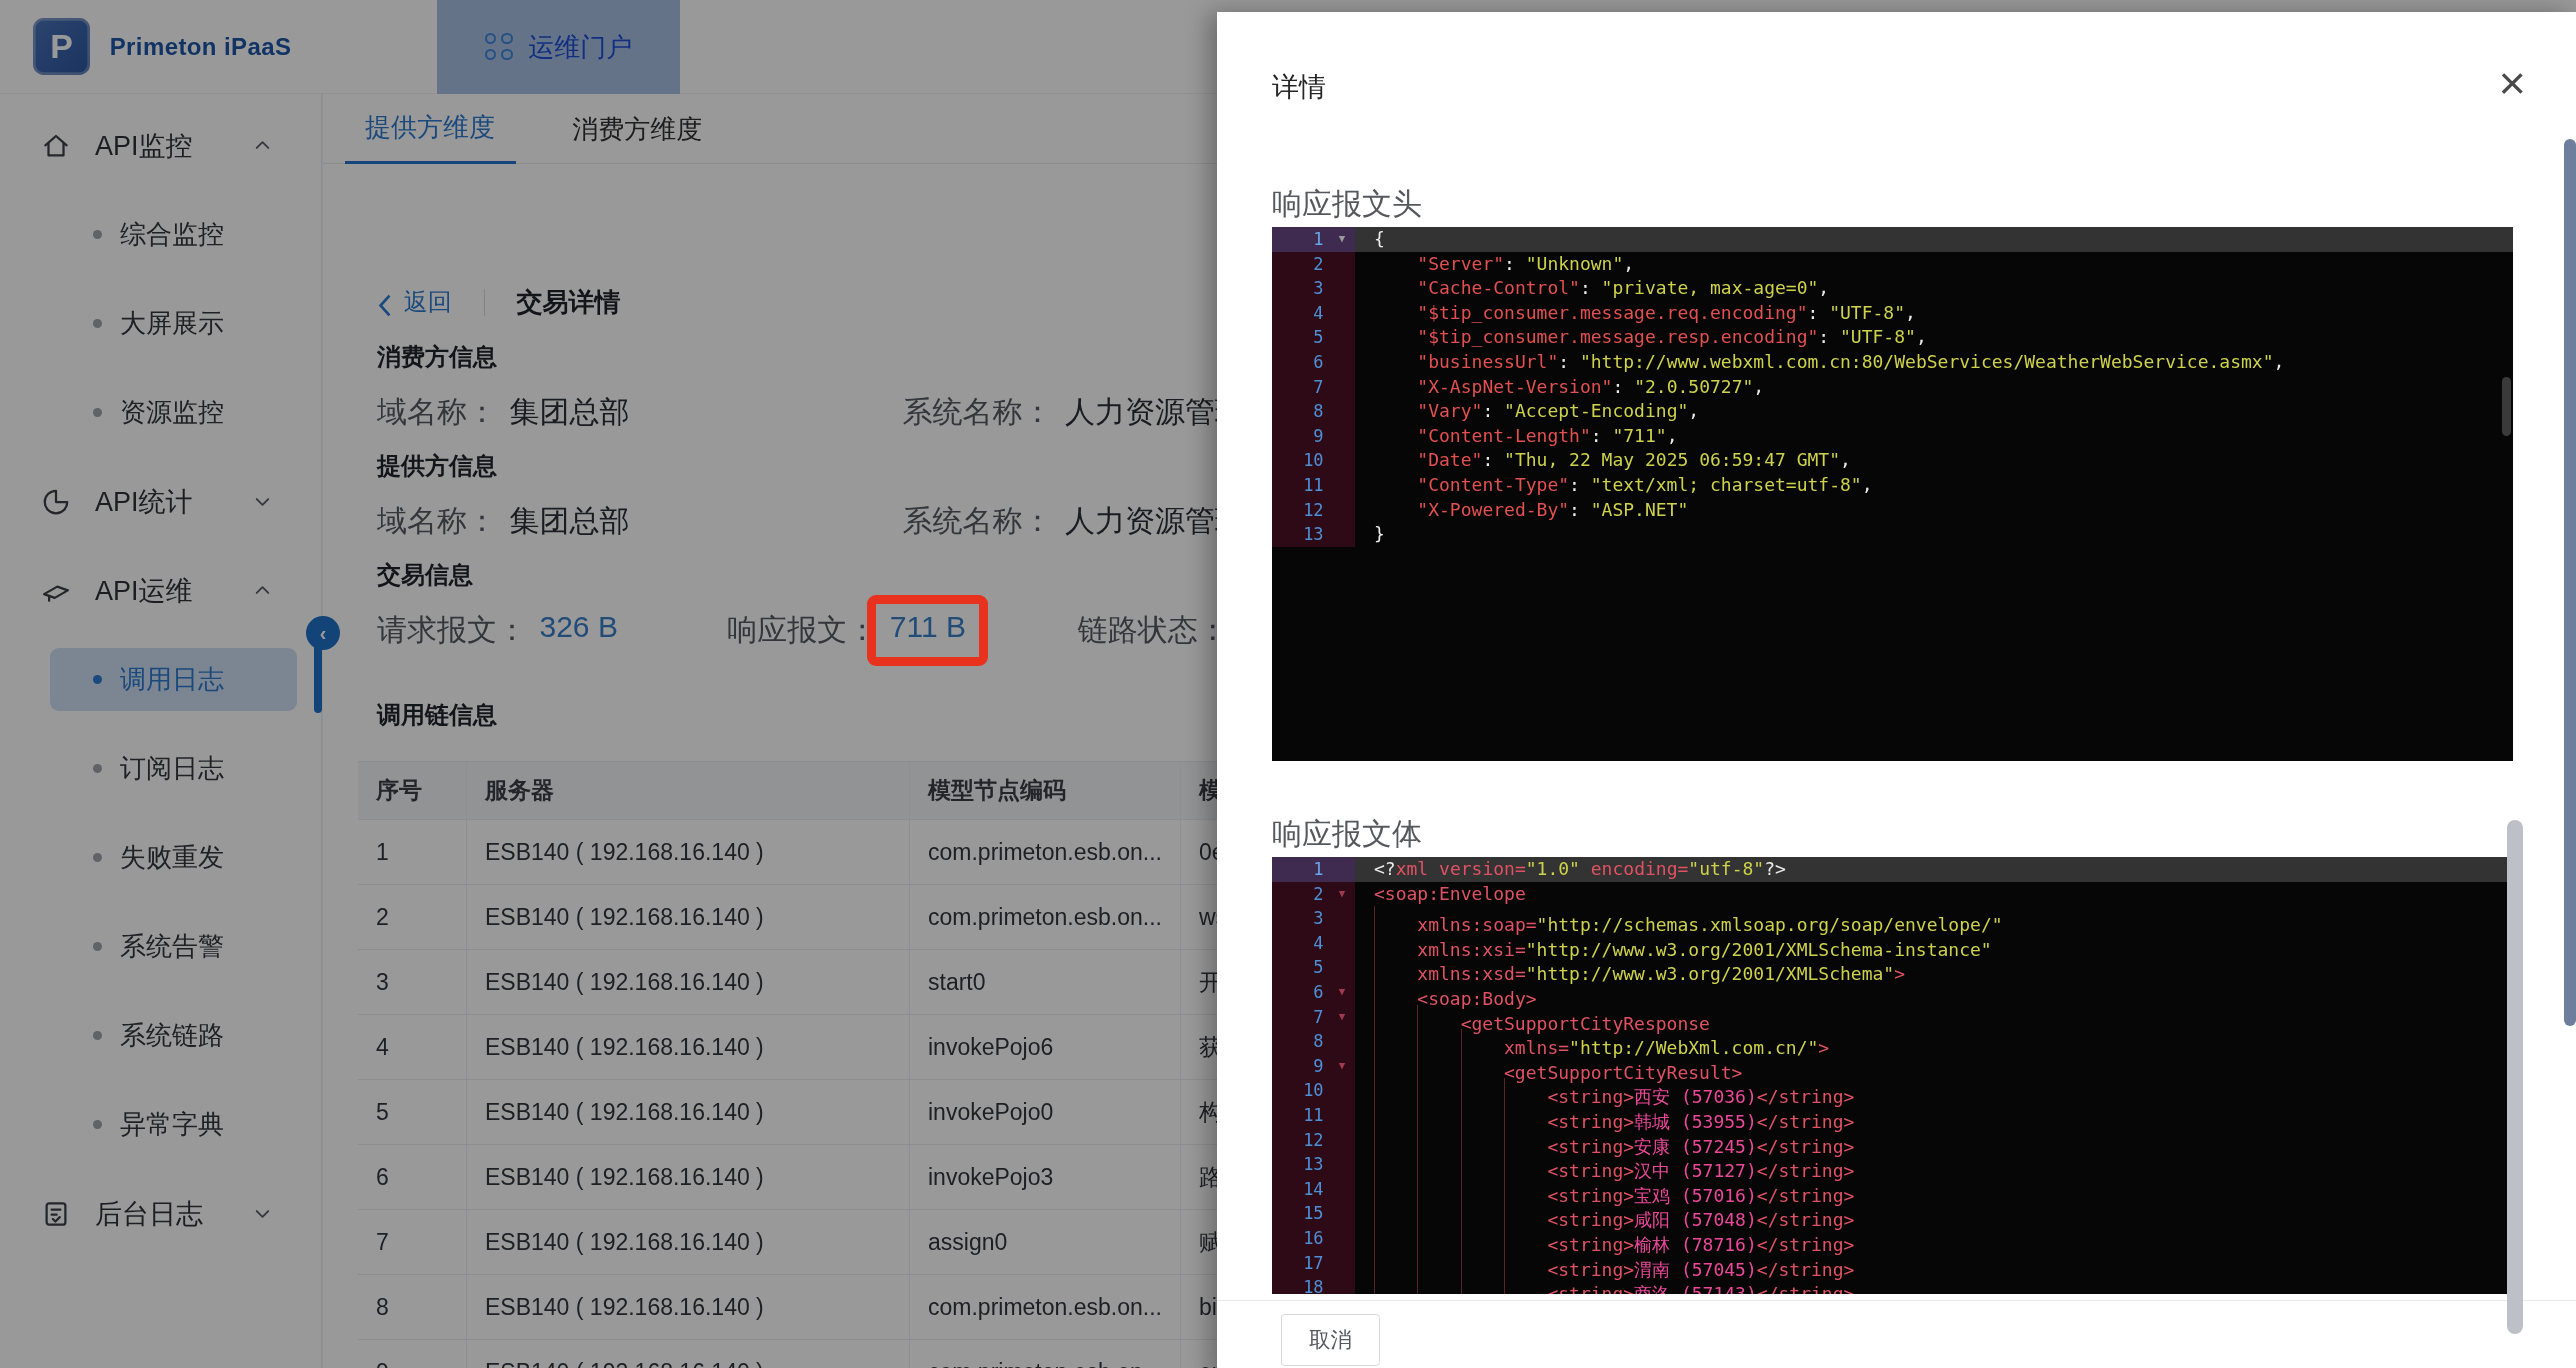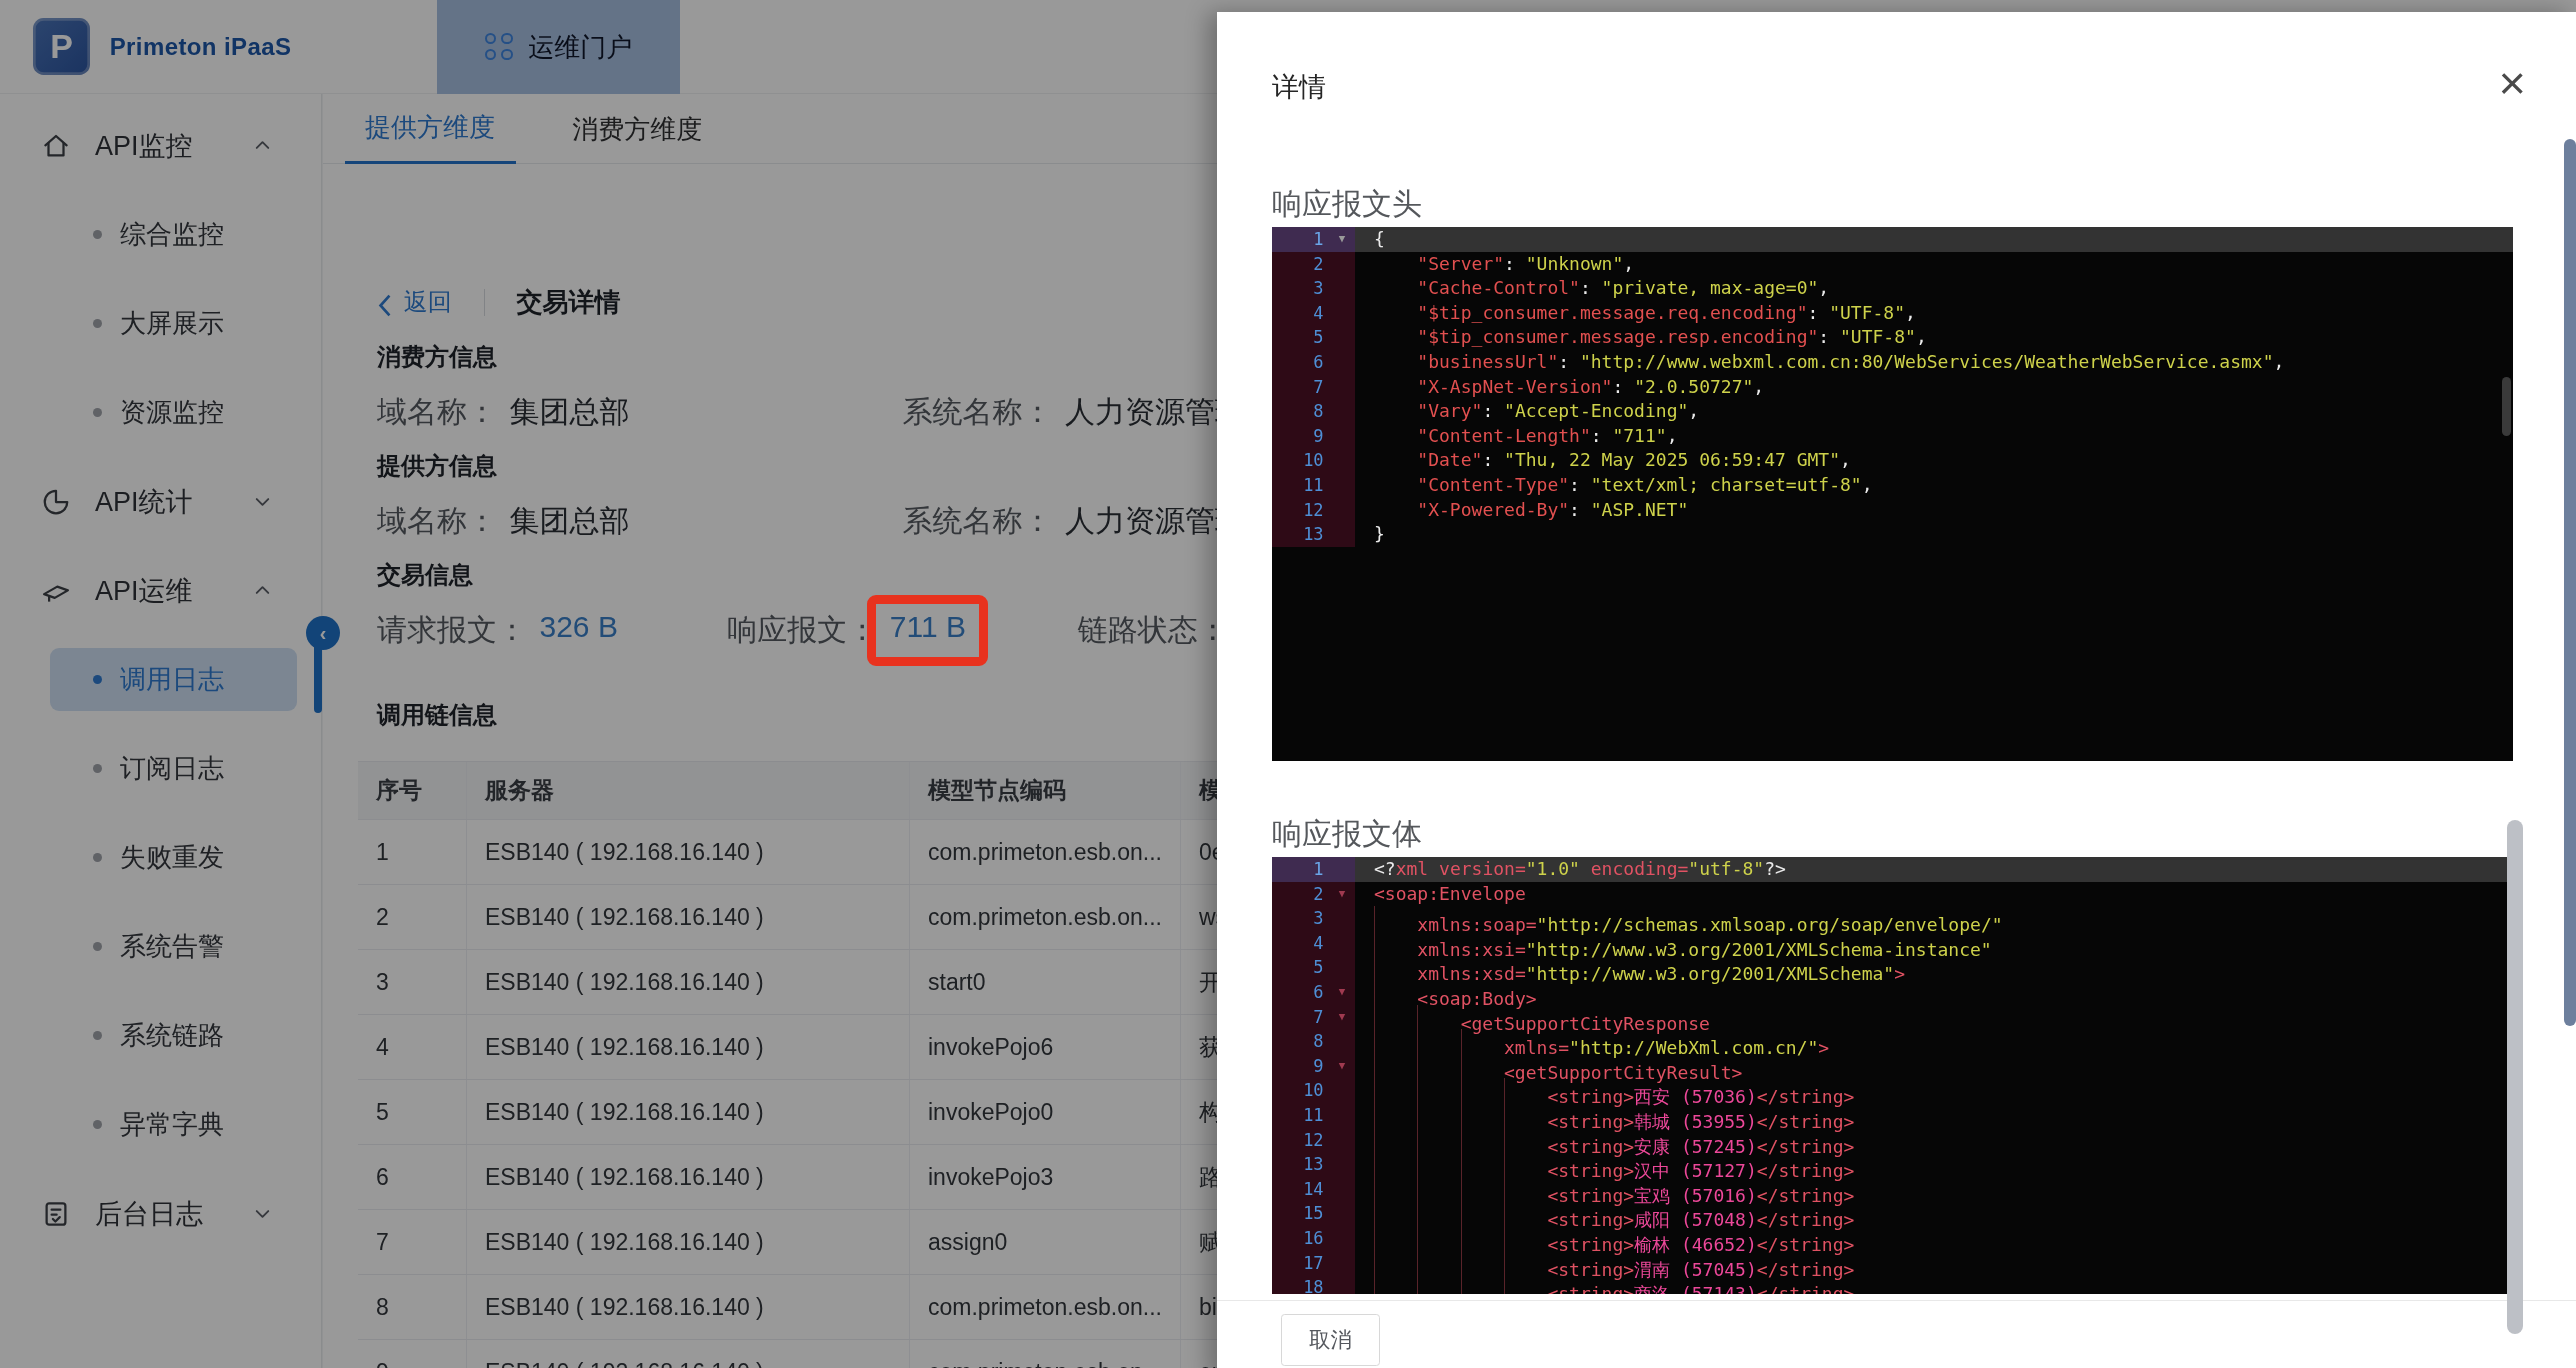--- a/index.html
+++ b/index.html
@@ -16,7 +16,7 @@
     color:#fff;font-weight:bold;font-size:34px}
   .brand{font-size:24px;font-weight:bold;color:#1d57a8;letter-spacing:0.4px}
   .portal-tab{position:absolute;left:437px;top:0;width:243px;height:94px;background:#a7c0e2;
-    display:flex;align-items:center;justify-content:center;gap:14.3px;color:#0f172a;font-size:26px}
+    display:flex;align-items:center;justify-content:center;gap:14.3px;color:#1d4ed8;font-size:26px}
   .grid-ico{width:29px;height:29px;display:grid;grid-template-columns:11.6px 11.6px;grid-template-rows:11.6px 11.6px;gap:4.5px}
   .grid-ico i{border:2.7px solid #3f85e0;border-radius:50%}
 

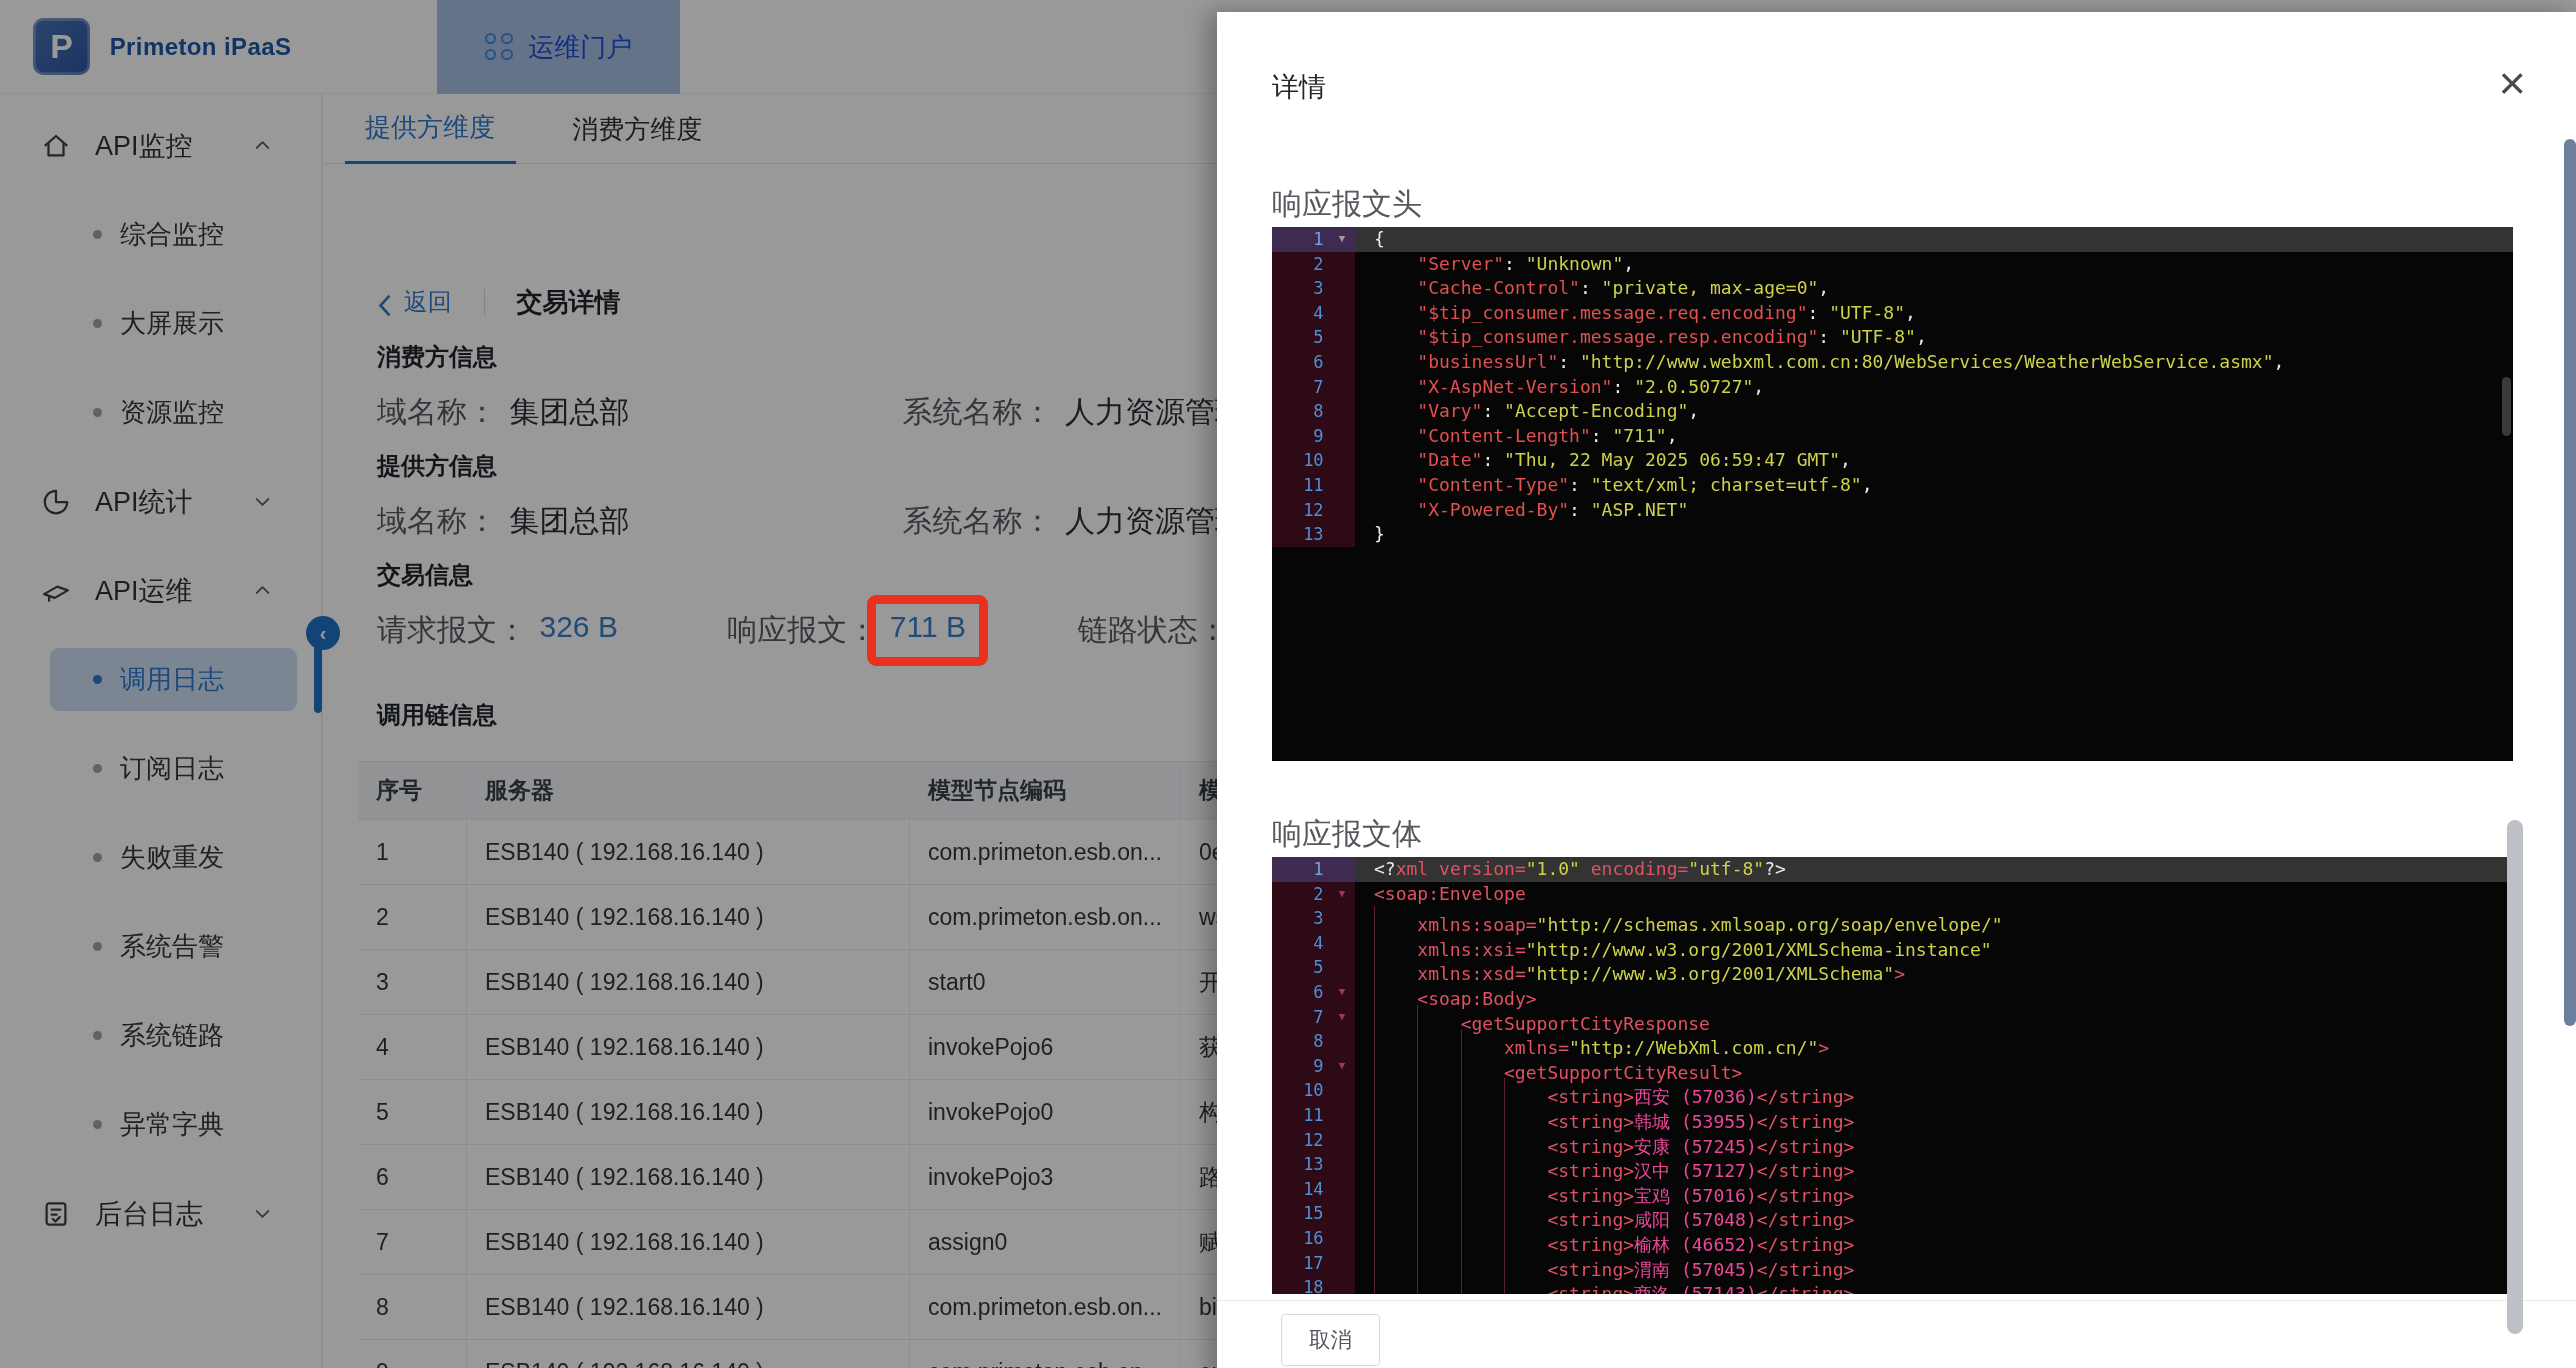--- a/index.html
+++ b/index.html
@@ -394,7 +394,7 @@
           <div class="cl"><span class="ln">13</span><span class="fd"></span><code><span class="ind" style="width: 16ch;"></span><span class="tk-t">&lt;string&gt;</span><span class="tk-x">汉中 (57127)</span><span class="tk-t">&lt;/string&gt;</span></code></div>
           <div class="cl"><span class="ln">14</span><span class="fd"></span><code><span class="ind" style="width: 16ch;"></span><span class="tk-t">&lt;string&gt;</span><span class="tk-x">宝鸡 (57016)</span><span class="tk-t">&lt;/string&gt;</span></code></div>
           <div class="cl"><span class="ln">15</span><span class="fd"></span><code><span class="ind" style="width: 16ch;"></span><span class="tk-t">&lt;string&gt;</span><span class="tk-x">咸阳 (57048)</span><span class="tk-t">&lt;/string&gt;</span></code></div>
-          <div class="cl"><span class="ln">16</span><span class="fd"></span><code><span class="ind" style="width: 16ch;"></span><span class="tk-t">&lt;string&gt;</span><span class="tk-x">榆林 (46652)</span><span class="tk-t">&lt;/string&gt;</span></code></div>
+          <div class="cl"><span class="ln">16</span><span class="fd"></span><code><span class="ind" style="width: 16ch;"></span><span class="tk-t">&lt;string&gt;</span><span class="tk-x">榆林 (78716)</span><span class="tk-t">&lt;/string&gt;</span></code></div>
           <div class="cl"><span class="ln">17</span><span class="fd"></span><code><span class="ind" style="width: 16ch;"></span><span class="tk-t">&lt;string&gt;</span><span class="tk-x">渭南 (57045)</span><span class="tk-t">&lt;/string&gt;</span></code></div>
           <div class="cl"><span class="ln">18</span><span class="fd"></span><code><span class="ind" style="width: 16ch;"></span><span class="tk-t">&lt;string&gt;</span><span class="tk-x">商洛 (57143)</span><span class="tk-t">&lt;/string&gt;</span></code></div>
         </div>

